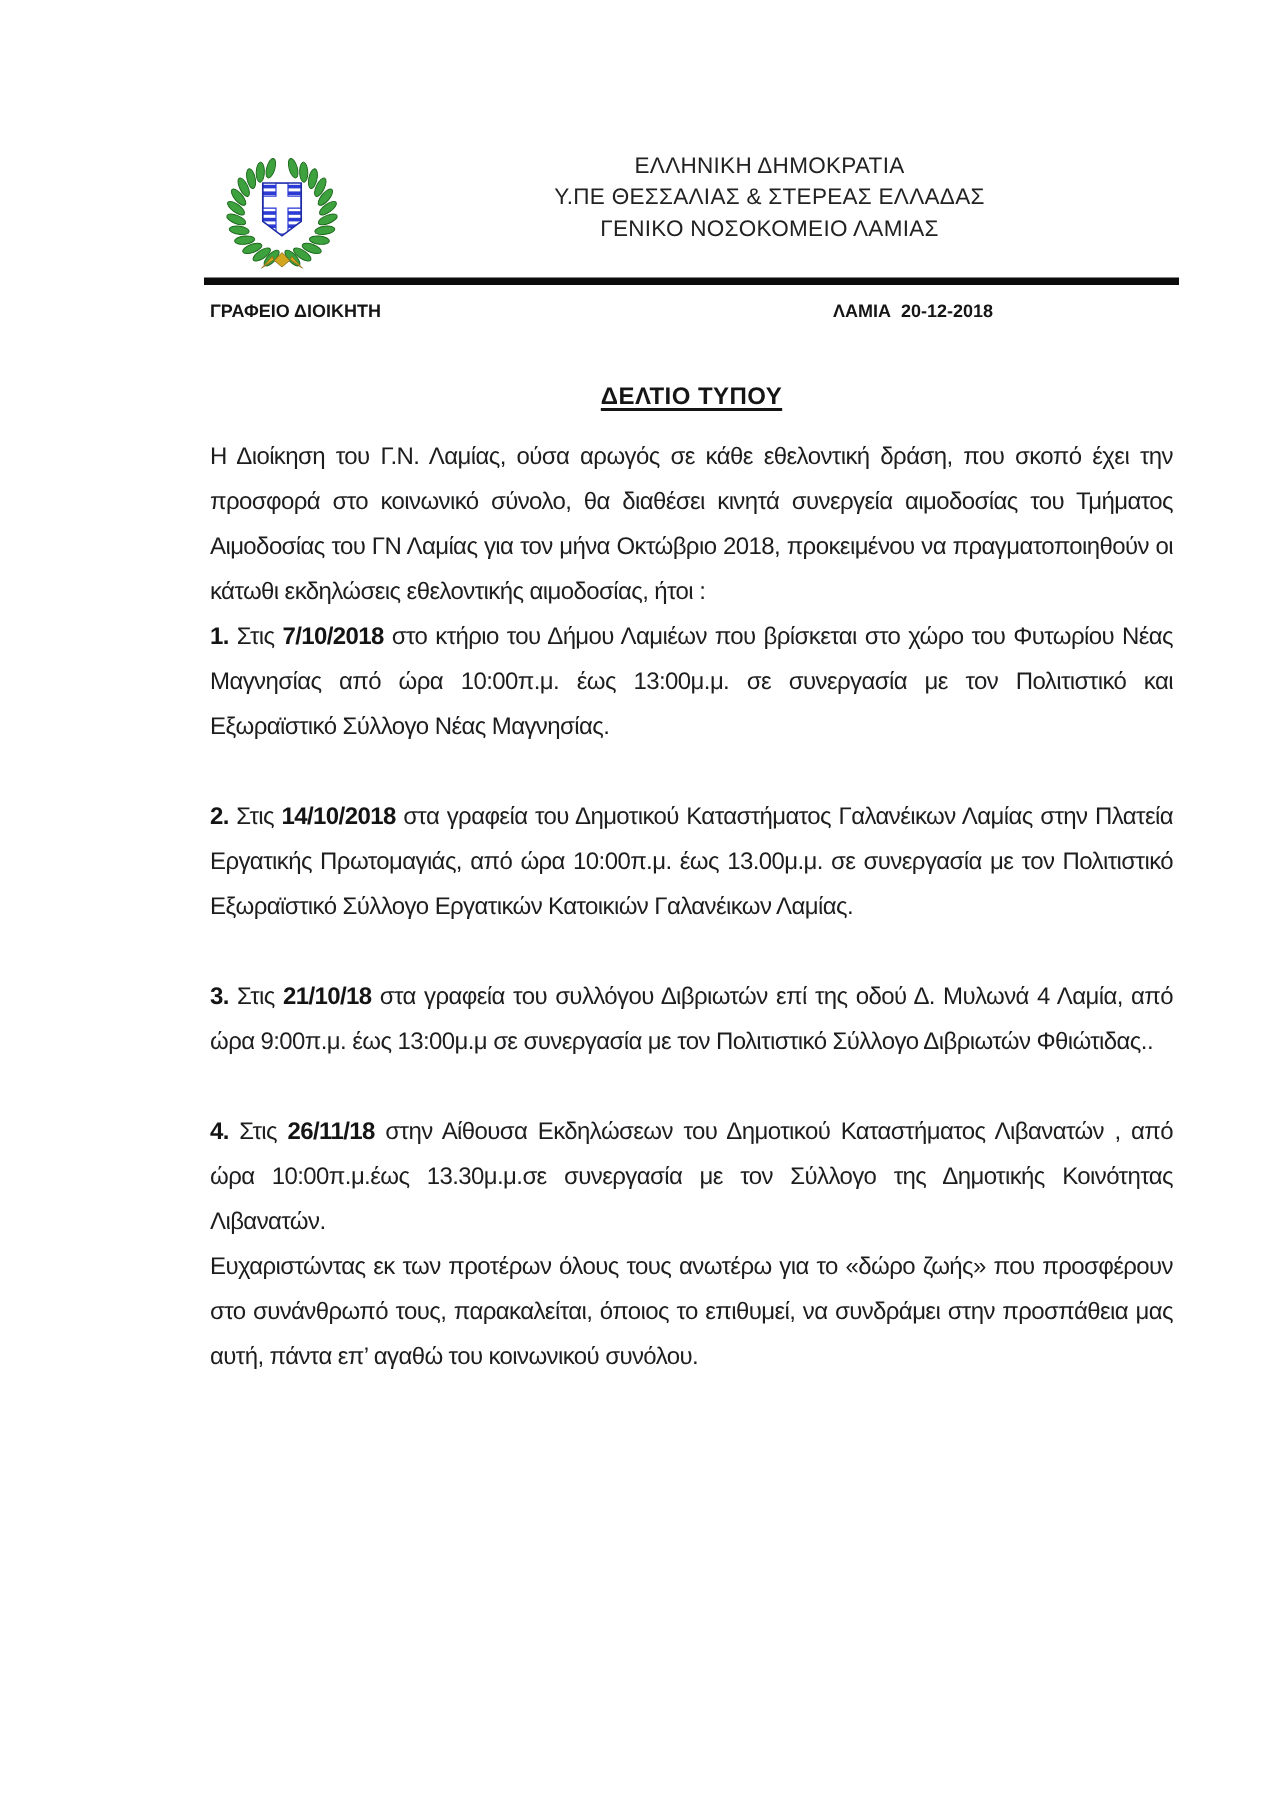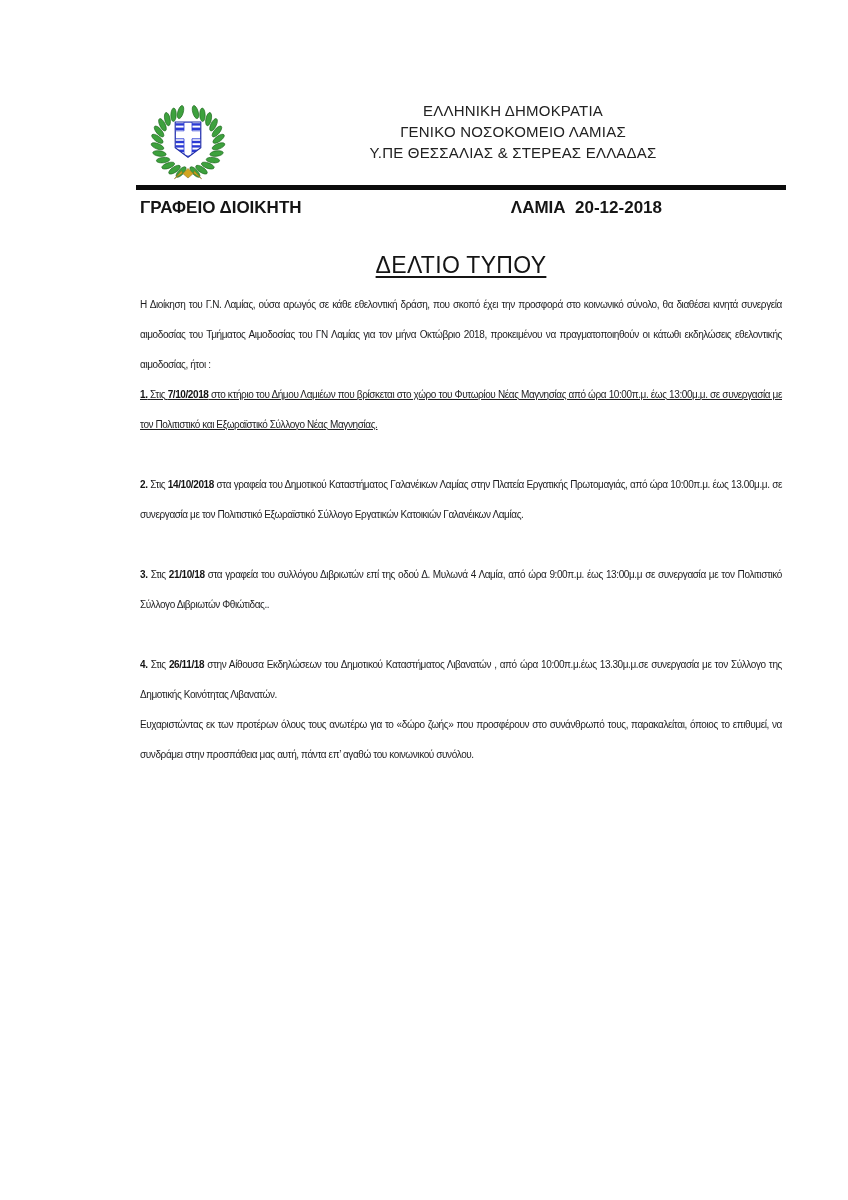--- a/index.html
+++ b/index.html
@@ -143,8 +143,8 @@
     </div>
     <div class="gov-lines">
       <div>ΕΛΛΗΝΙΚΗ ΔΗΜΟΚΡΑΤΙΑ</div>
+      <div>Υ.ΠΕ ΘΕΣΣΑΛΙΑΣ &amp; ΣΤΕΡΕΑΣ ΕΛΛΑΔΑΣ</div>
       <div>ΓΕΝΙΚΟ ΝΟΣΟΚΟΜΕΙΟ ΛΑΜΙΑΣ</div>
-      <div>Υ.ΠΕ ΘΕΣΣΑΛΙΑΣ &amp; ΣΤΕΡΕΑΣ ΕΛΛΑΔΑΣ</div>
     </div>
   </div>
 

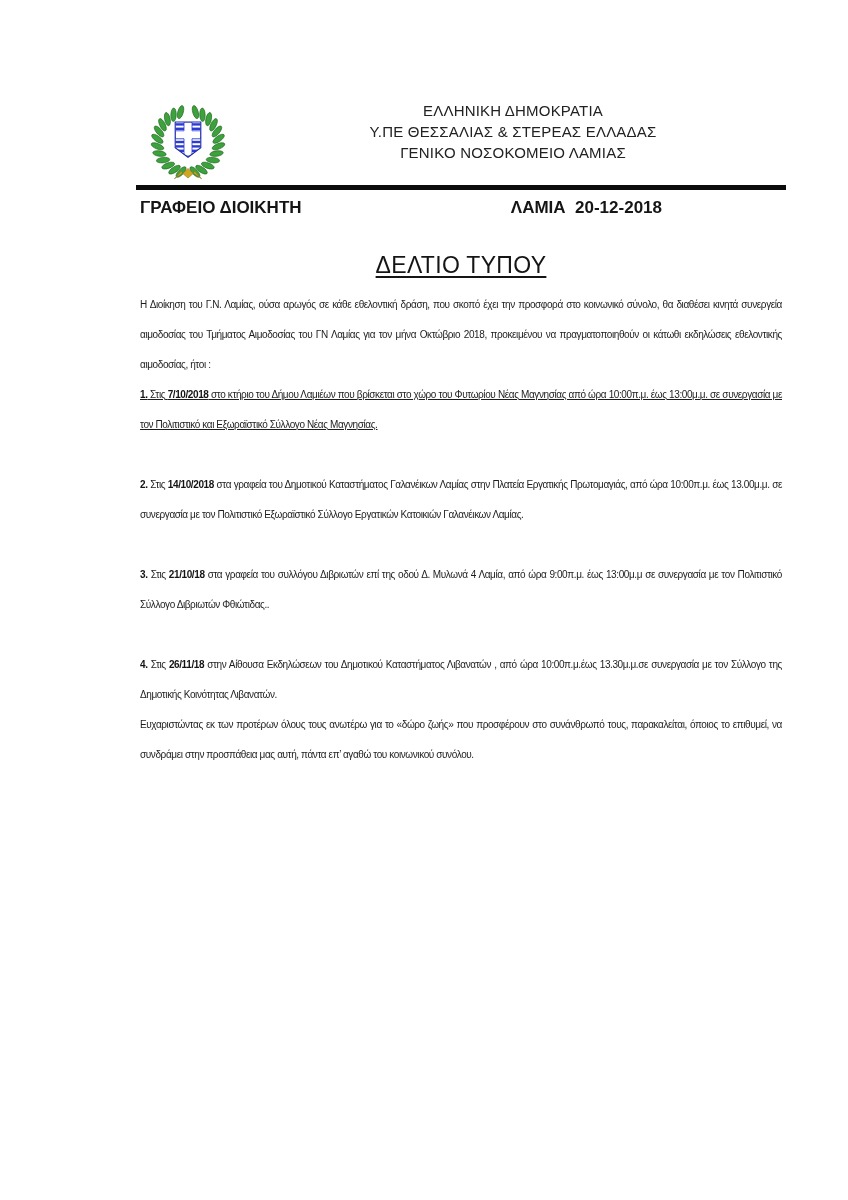--- a/index.html
+++ b/index.html
@@ -39,7 +39,7 @@
     display: flex;
     justify-content: space-between;
     margin-top: 7px;
-    font-size: 17px;
+    font-size: 12px;
     font-weight: bold;
     line-height: 21px;
     color: #151515;

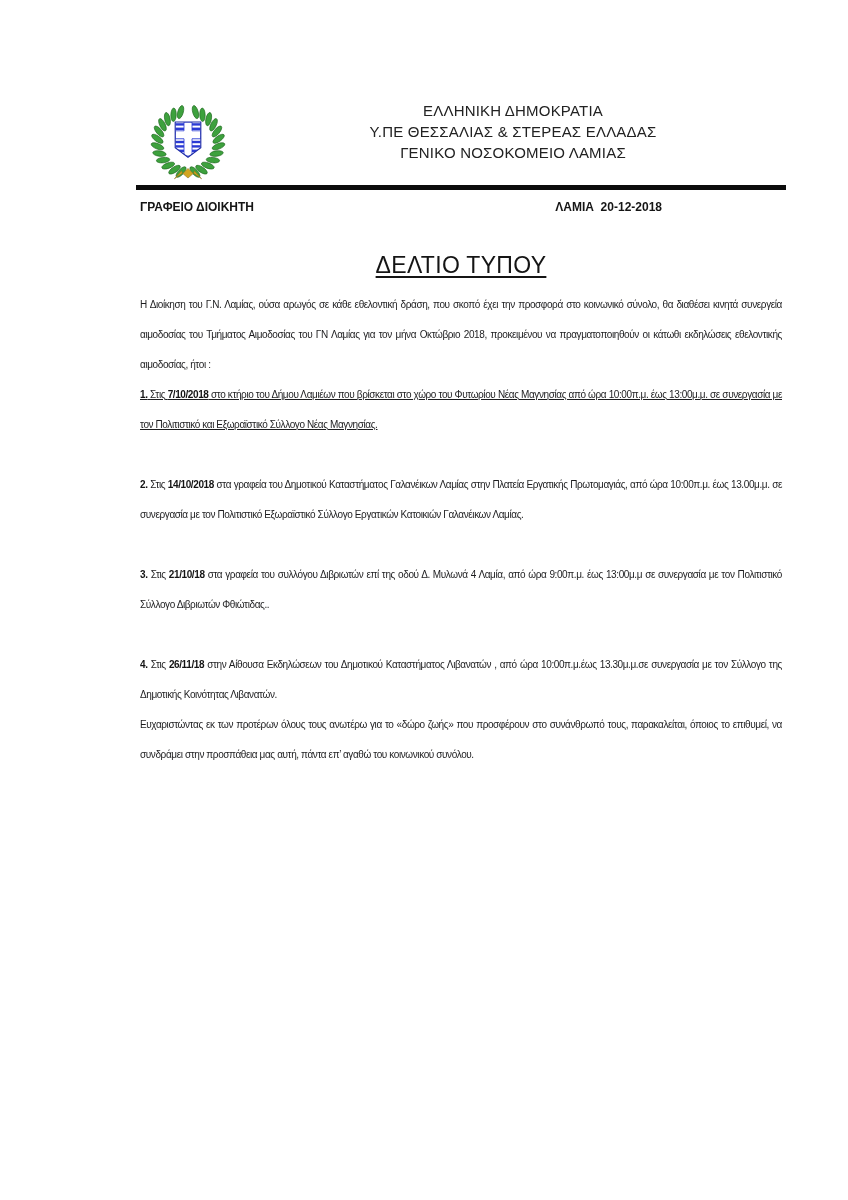--- a/index.html
+++ b/index.html
@@ -49,8 +49,8 @@
   .title {
     margin: 34px 0 0 0;
     text-align: center;
-    font-size: 23px;
-    font-weight: normal;
+    font-size: 16px;
+    font-weight: bold;
     line-height: 26px;
     text-decoration: underline;
     text-decoration-thickness: 1.5px;

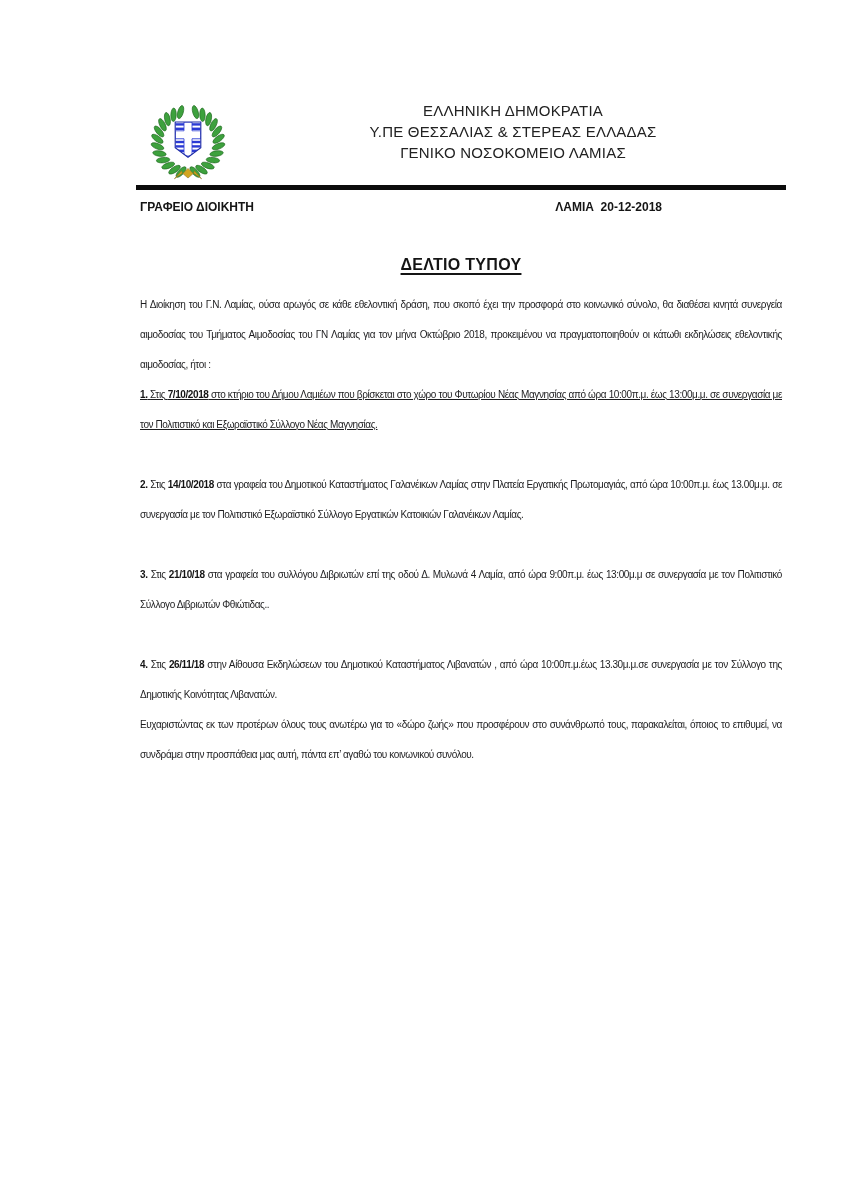--- a/index.html
+++ b/index.html
@@ -61,7 +61,7 @@
   
   .body {
     margin: 0;
-    font-size: 10px;
+    font-size: 16px;
     line-height: 30px;
     letter-spacing: -0.4px;
     text-align: justify;

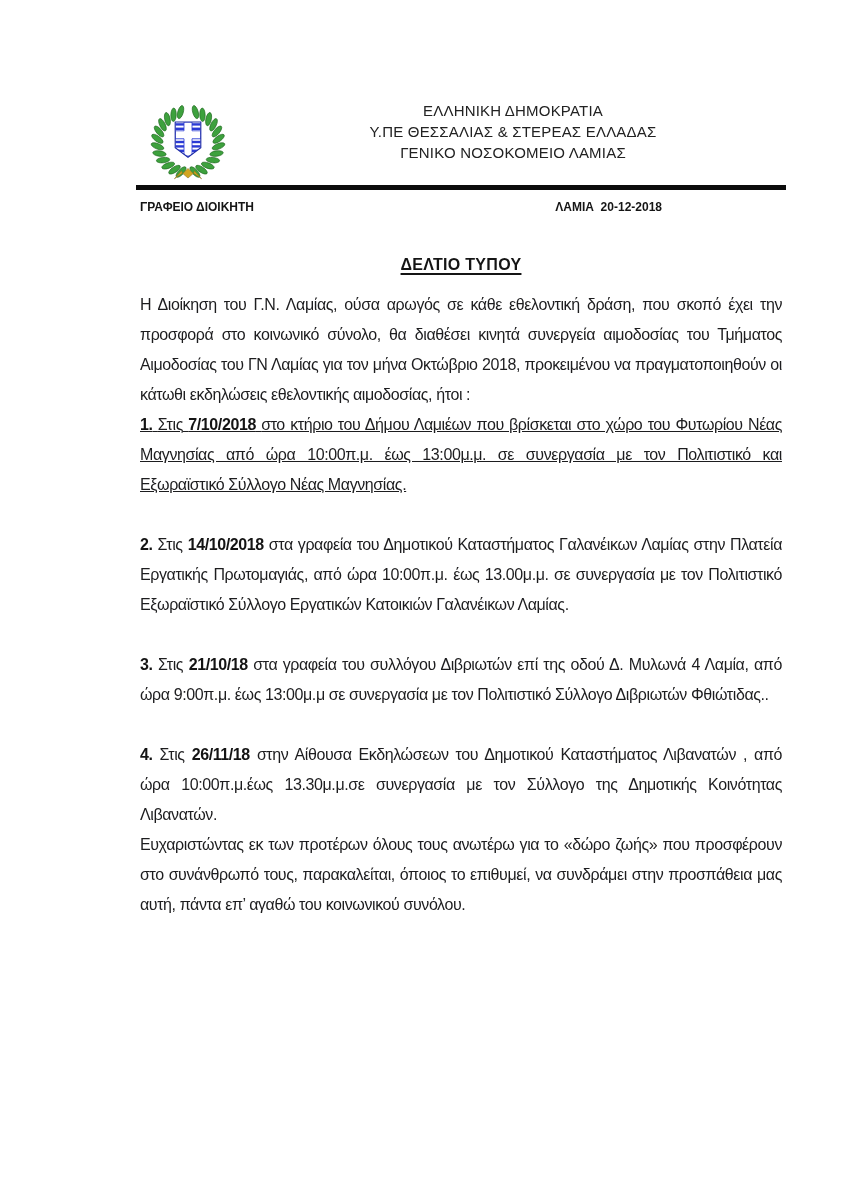--- a/index.html
+++ b/index.html
@@ -68,7 +68,7 @@
     color: #1d1d1f;
   }
   .intro { margin-top: 12px; }
-  .item-first { margin-top: 0; text-decoration: underline; }
+  .item-first { margin-top: 0; }
   .item { margin-top: 30px; }
   .closing { margin-top: 0; }
   .body b { font-weight: bold; color: #141414; }

